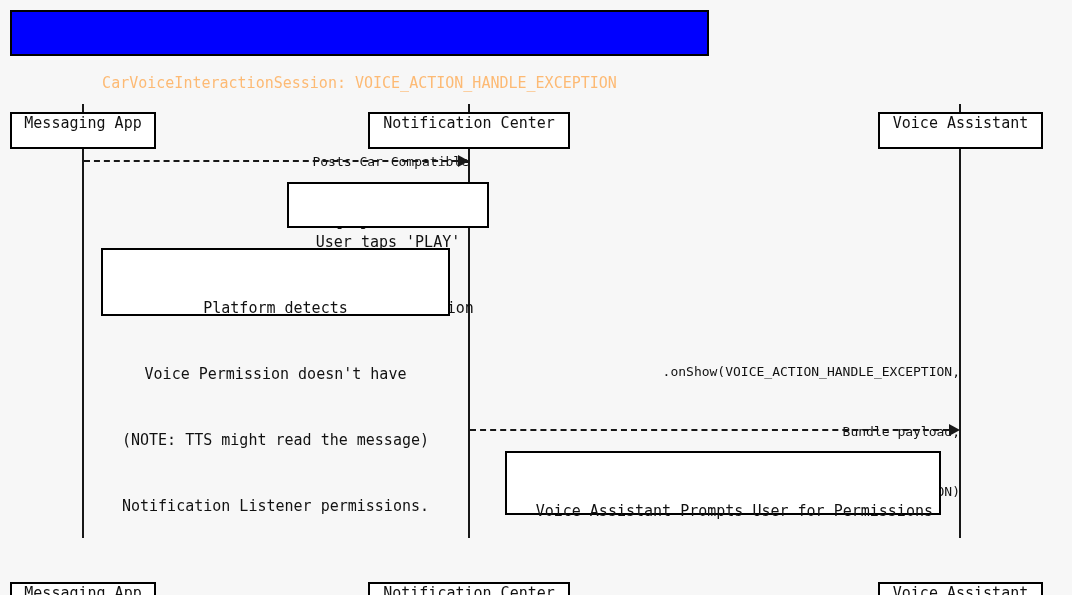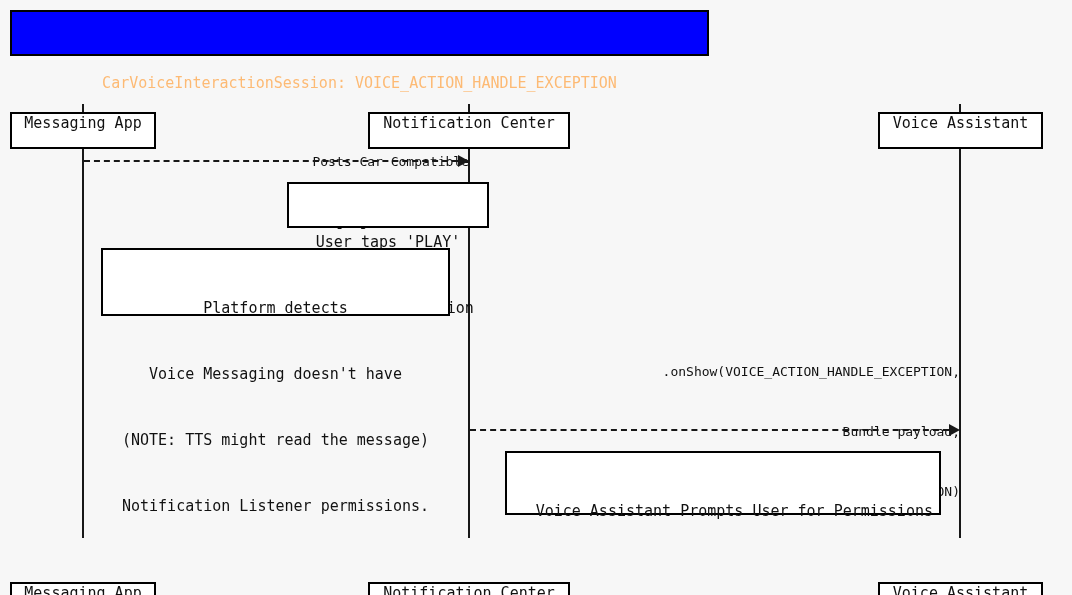--- a/index.html
+++ b/index.html
@@ -137,7 +137,7 @@
 
   <div class="note" style="left:101px; top:248px; width:349px; height:68px;">
     <span class="note-line">Platform detects</span>
-    <span class="note-line">Voice Messaging doesn't have</span>
+    <span class="note-line">Voice Permission doesn't have</span>
     <span class="note-line">(NOTE: TTS might read the message)</span>
     <span class="note-line">Notification Listener permissions.</span>
   </div>

